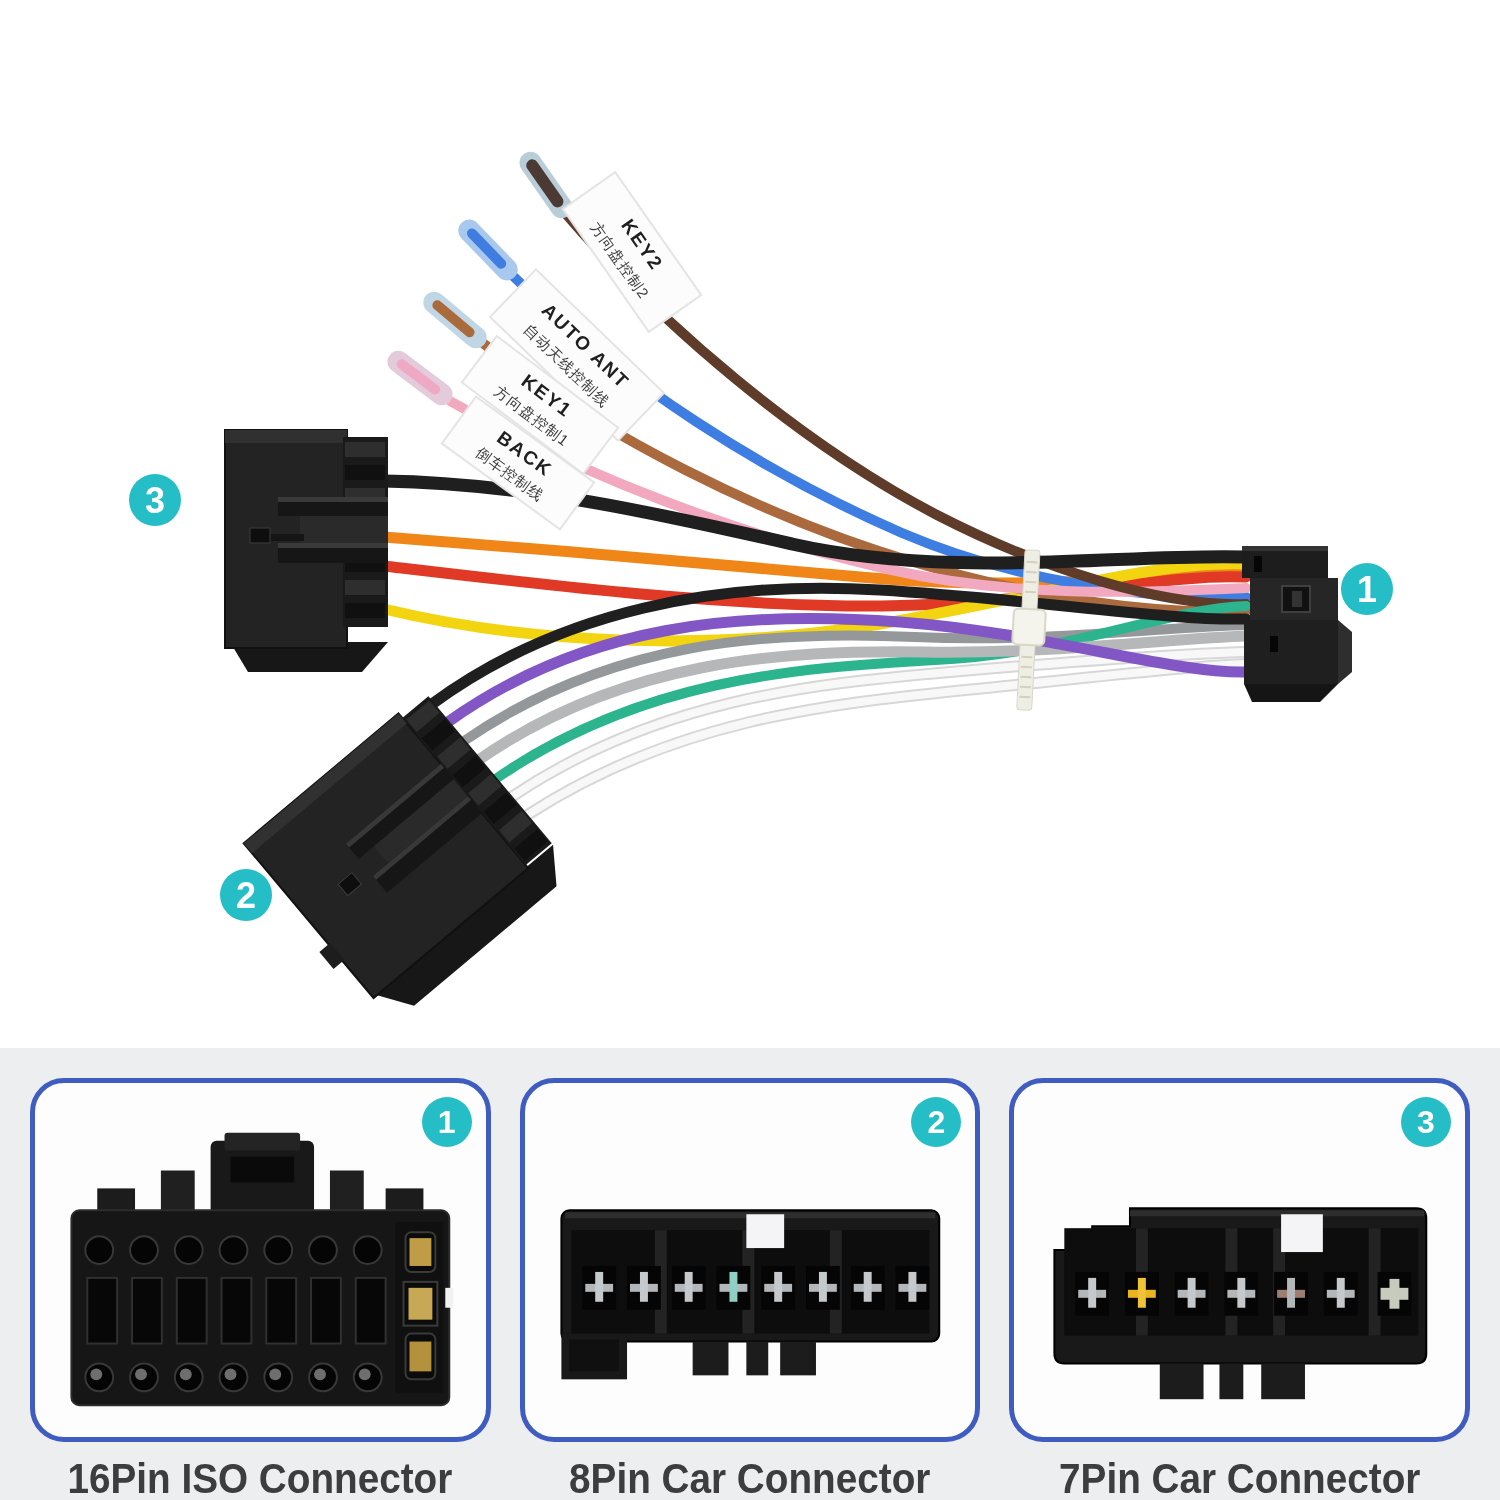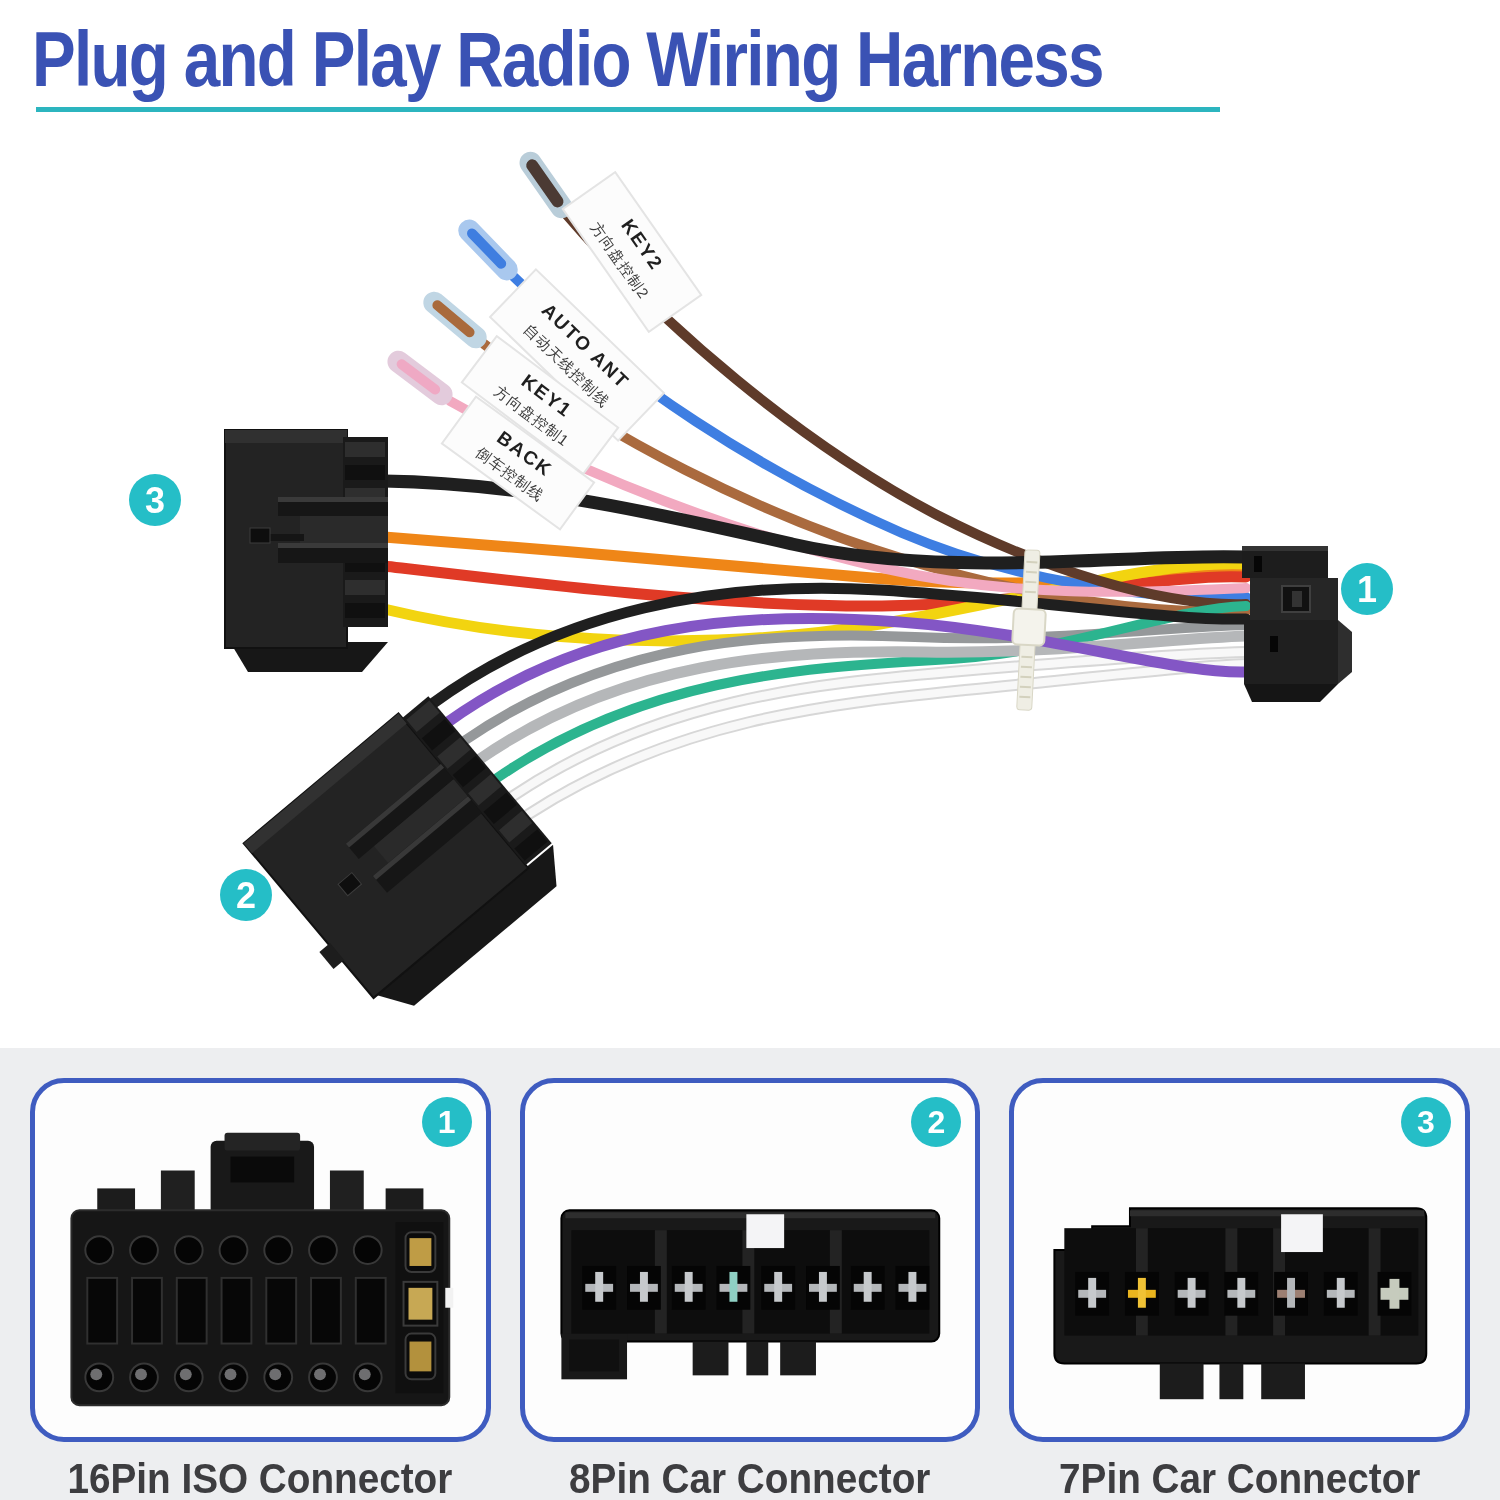--- a/index.html
+++ b/index.html
@@ -36,10 +36,6 @@
 
 <div class="page">
 
-  <header class="header">
-    <h1 class="title">Plug and Play Radio Wiring Harness</h1>
-    <div class="underline"></div>
-  </header>
 
   <div class="photo">
     <svg viewBox="0 0 1500 936">

